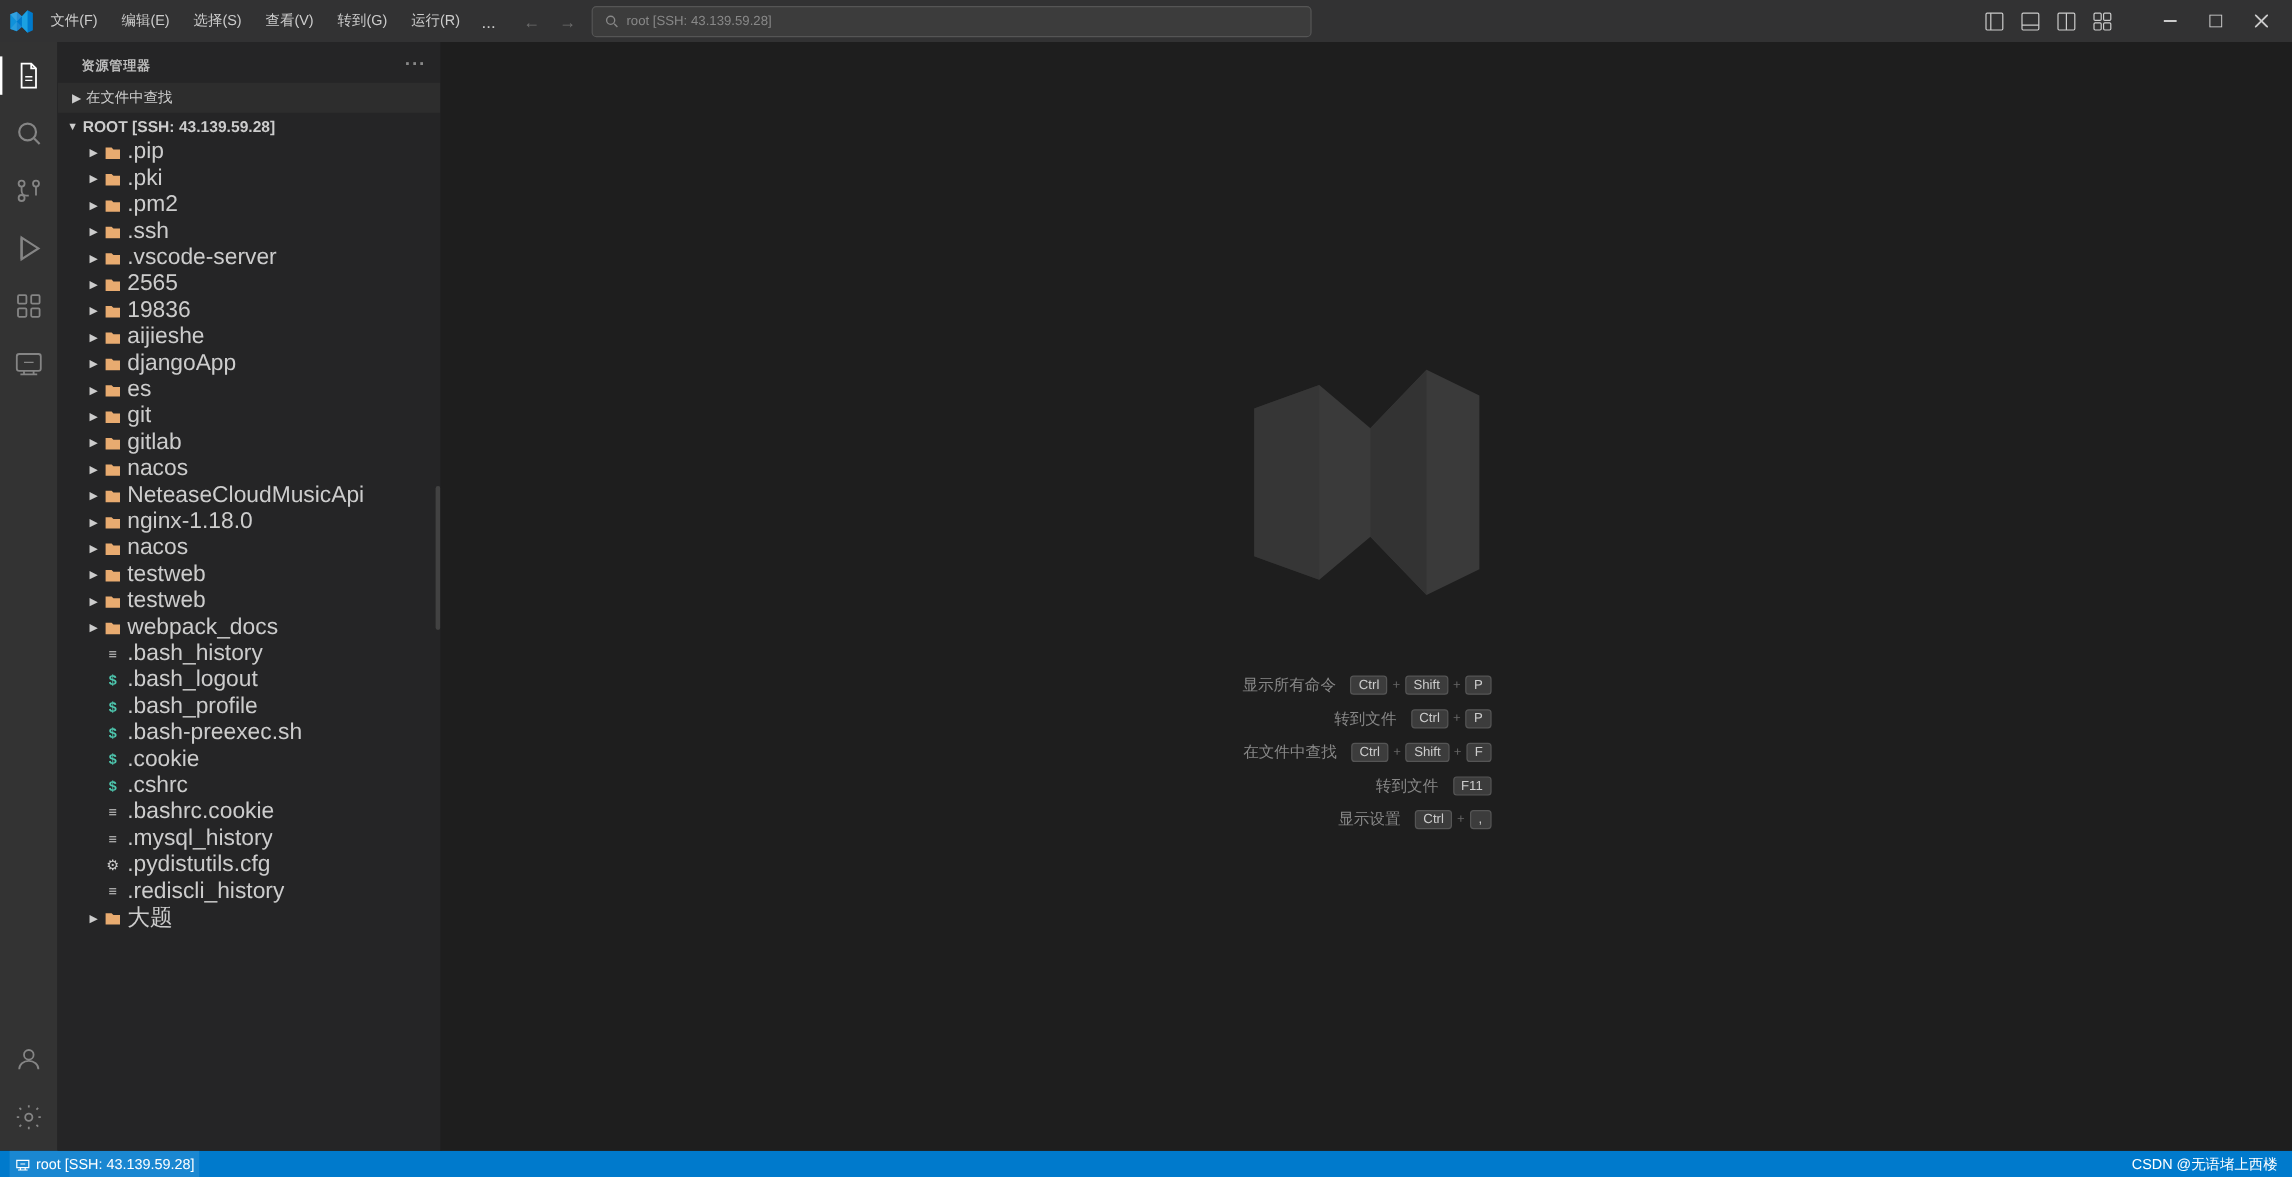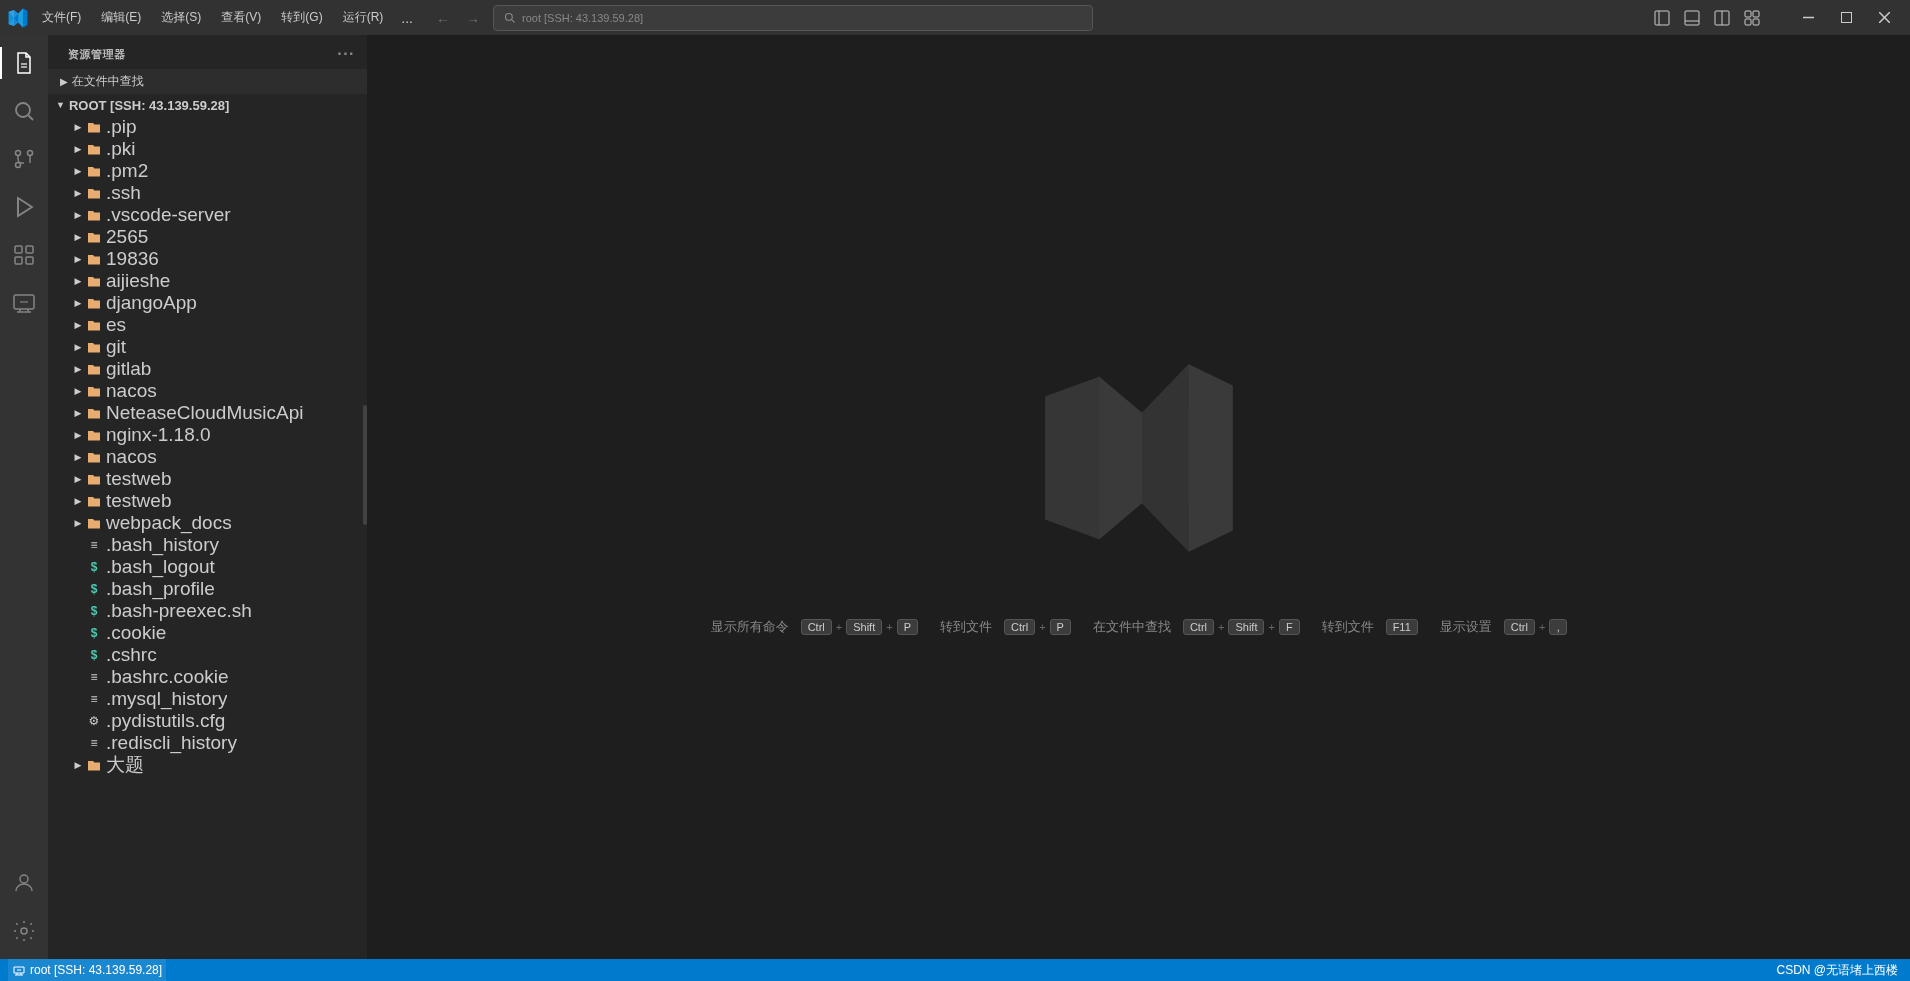--- a/index.html
+++ b/index.html
@@ -279,7 +279,8 @@
 
     .command-list {
       display: flex;
-      gap: 22px;
+      flex-direction: column;
+      gap: 10px;
       align-items: flex-end;
     }
     .command-row {

